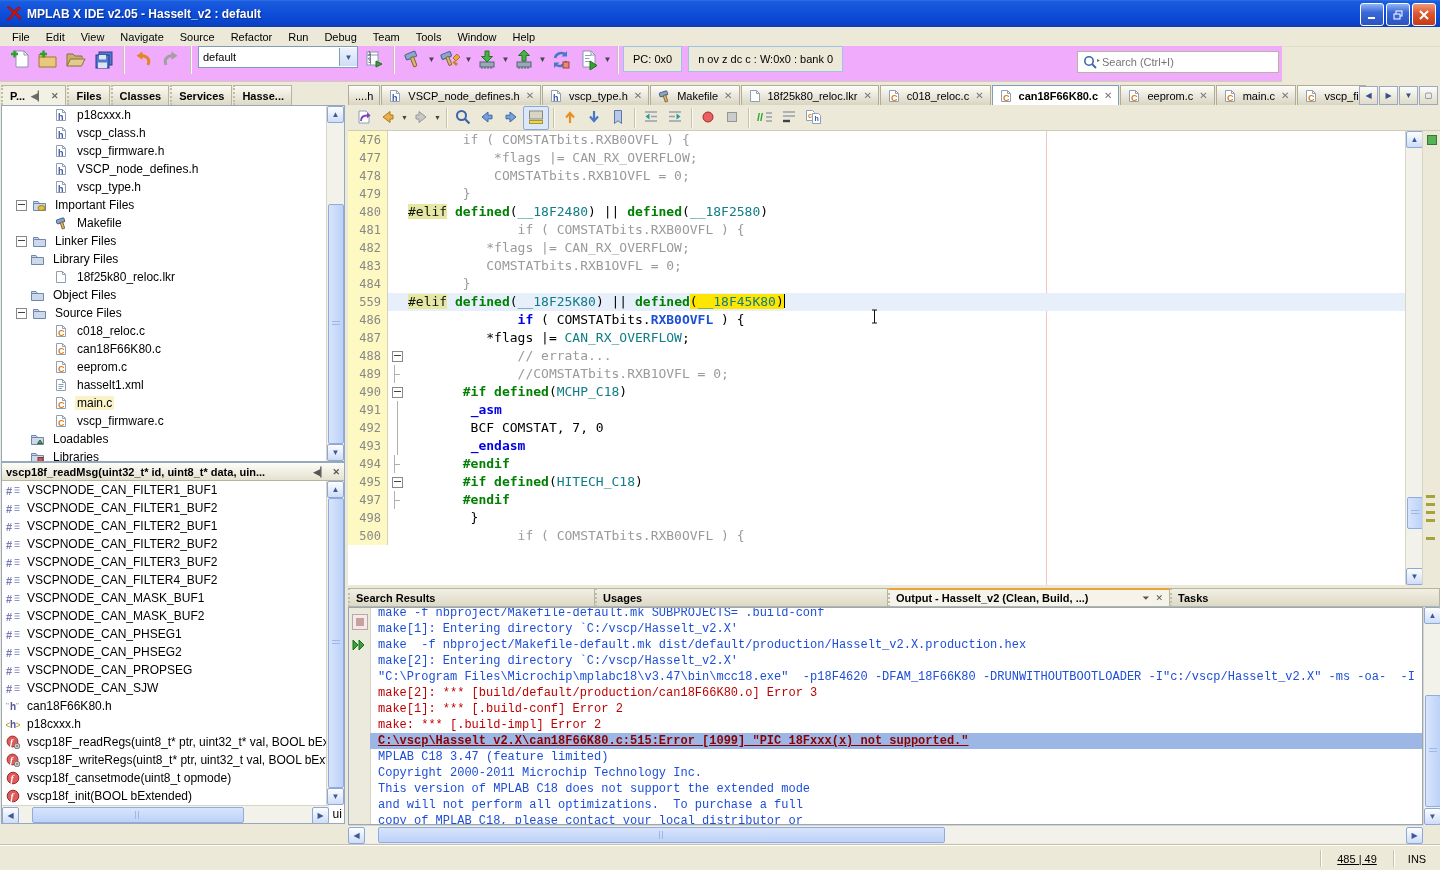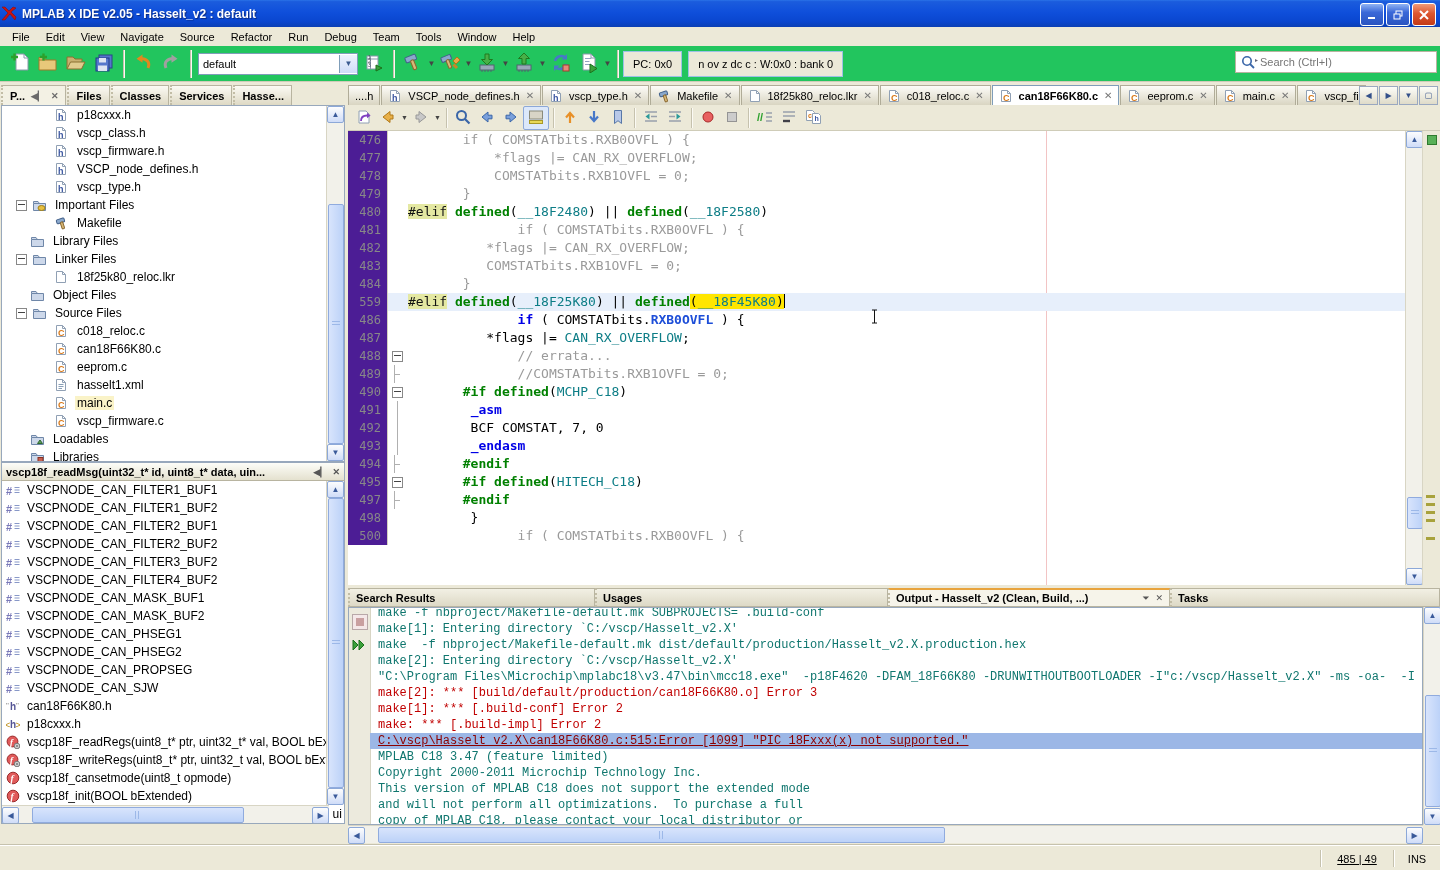--- a/index.html
+++ b/index.html
@@ -9,7 +9,7 @@
   
   .titlebar{position:absolute;left:0;top:0;width:1440px;height:27px;
     background:linear-gradient(180deg,#2a73e8 0%,#1b5cdd 6%,#0f4fdb 45%,#0a46cf 80%,#0b3fb4 100%);
-    display:flex;align-items:center;box-sizing:border-box;}
+    display:flex;align-items:center;padding-left:5px;box-sizing:border-box;}
   .tb-logo{width:17px;height:17px;margin-right:5px;position:relative;flex:0 0 auto;}
   .tb-text{color:#fff;font-weight:bold;font-size:12px;text-shadow:1px 1px 1px #0a2a80;white-space:nowrap;}
   .wbtns{position:absolute;right:4px;top:3px;display:flex;gap:2px;}

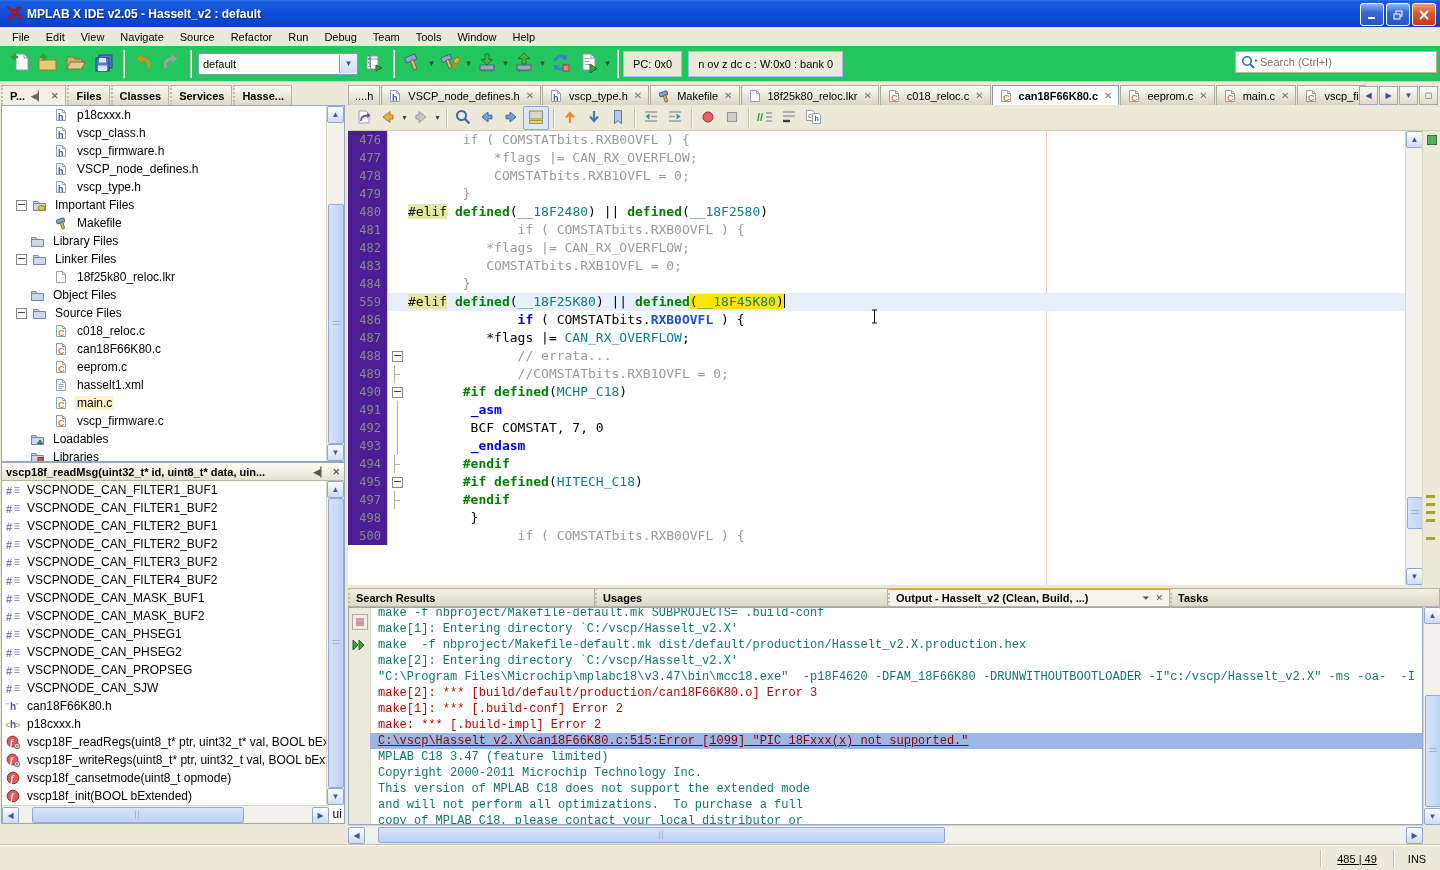--- a/index.html
+++ b/index.html
@@ -20,7 +20,7 @@
   
   .menubar{position:absolute;left:0;top:27px;width:1440px;height:19px;background:#ece9d8;display:flex;align-items:center;padding-left:4px;border-bottom:1px solid #e2dfc8;}
   .menu-item{padding:2px 8px;font-size:11px;}
-  .toolbar{position:absolute;left:0;top:46px;width:1440px;height:36px;background:#22c55e;display:flex;align-items:center;padding-left:6px;box-sizing:border-box;border-bottom:1px solid #cfccb8;}
+  .toolbar{position:absolute;left:0;top:46px;width:1282px;height:36px;background:#f0abfc;display:flex;padding-left:6px;box-sizing:border-box;border-bottom:1px solid #cfccb8;}
   .tbtn{width:28px;height:28px;display:flex;align-items:center;justify-content:center;flex:0 0 auto;}
   .tdrop{width:9px;height:26px;display:flex;align-items:center;justify-content:center;color:#444;font-size:8px;flex:0 0 auto;}
   .tsep{width:1px;height:28px;background:#c6c2ae;box-shadow:1px 0 0 #fbfaf4;margin:0 5px;flex:0 0 auto;}

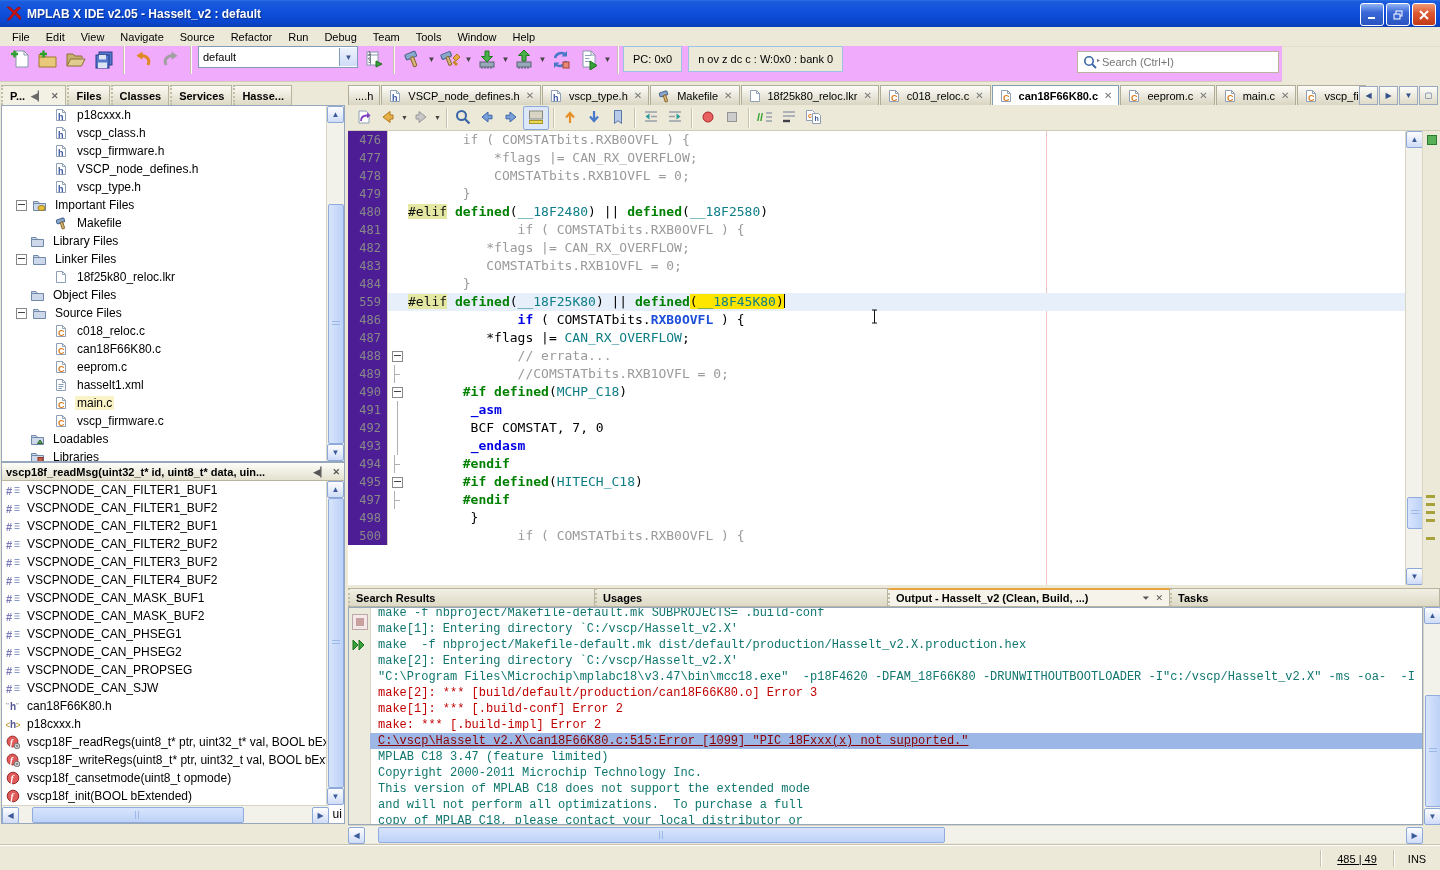--- a/index.html
+++ b/index.html
@@ -84,7 +84,7 @@
   .marginline{position:absolute;left:698px;top:0;width:1px;height:454px;background:#f2c4c4;z-index:1;}
   .code-line{position:relative;height:18px;display:flex;z-index:2;}
   .code-line.active{background:#e7effb;}
-  .cl-num{width:40px;flex:0 0 auto;background:#4c1d95;border-right:1px solid #d4d0c0;color:#888;text-align:right;padding-right:6px;box-sizing:border-box;font-family:"DejaVu Sans Mono",monospace;font-size:12px;line-height:18px;}
+  .cl-num{width:40px;flex:0 0 auto;background:#fef9c3;border-right:1px solid #d4d0c0;color:#888;text-align:right;padding-right:6px;box-sizing:border-box;font-family:"DejaVu Sans Mono",monospace;font-size:12px;line-height:18px;}
   .cl-fold{width:18px;flex:0 0 auto;display:flex;align-items:center;justify-content:center;}
   .cl-text{flex:1;font-family:"DejaVu Sans Mono",monospace;font-size:13px;line-height:18px;white-space:pre;padding-left:2px;}
   .fm-box{width:9px;height:9px;border:1px solid #888;background:#fff;position:relative;}

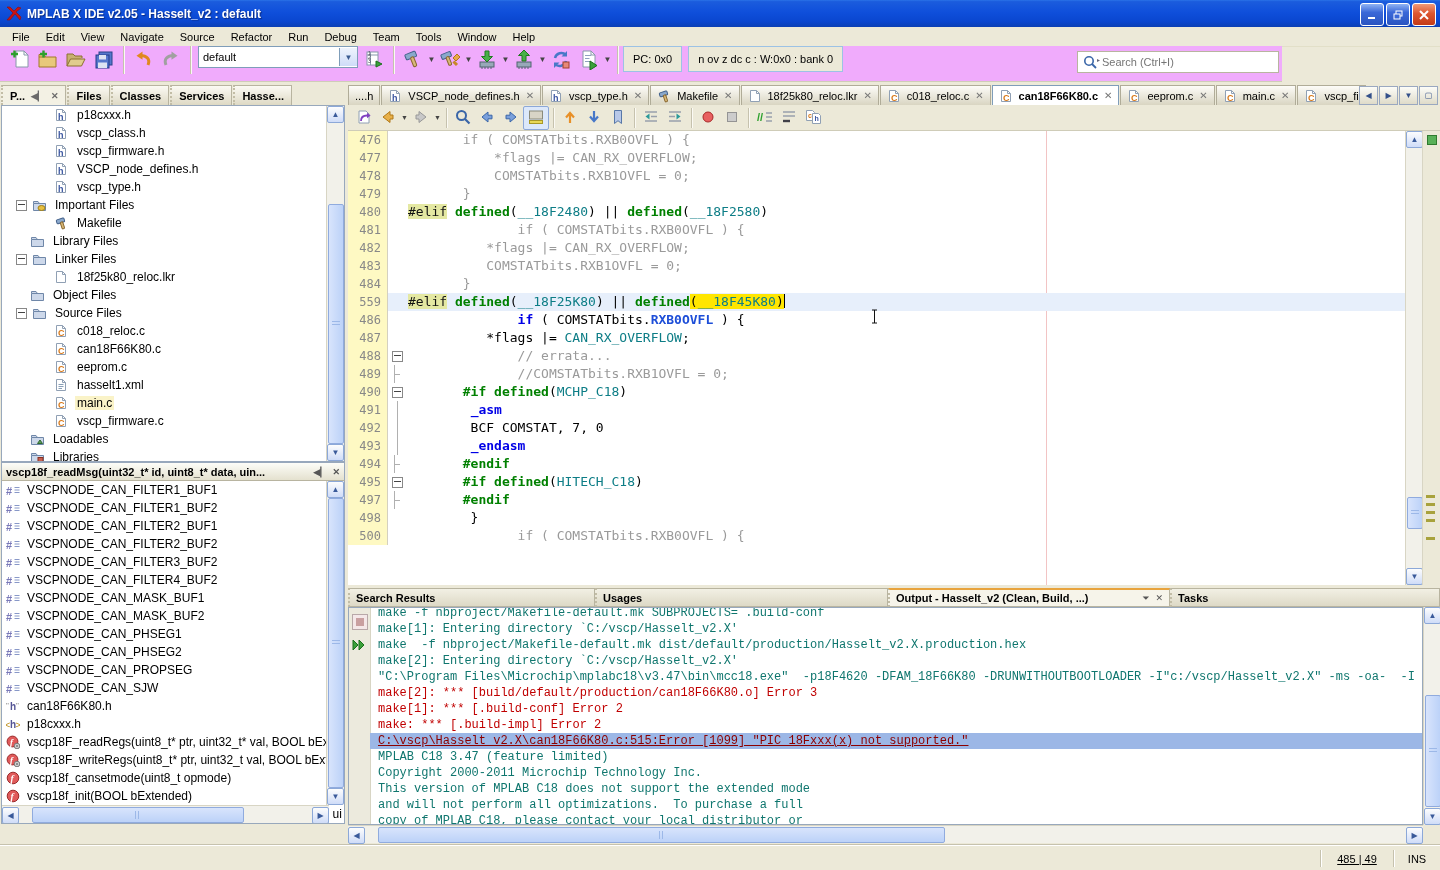--- a/index.html
+++ b/index.html
@@ -391,21 +391,21 @@
           <span class="tlabel">Makefile</span>
         </div>
         <div class="trow">
-          <span style="width:28px;flex:0 0 auto;"></span>
+          <span style="width:14px;flex:0 0 auto;"></span>
+          <span class="texp"></span>
           <span class="ticon"><svg width="14" height="14" viewBox="0 0 14 14">
               <path d="M1.5 5.5v-2h4.5l1.5 2" fill="#cdd8ea" stroke="#6f87a8"></path>
               <path d="M1.5 5.5h12v7h-12z" fill="#cdd8ea" stroke="#6f87a8"></path>
             </svg></span>
-          <span class="tlabel">Library Files</span>
-        </div>
-        <div class="trow">
-          <span style="width:14px;flex:0 0 auto;"></span>
-          <span class="texp"></span>
+          <span class="tlabel">Linker Files</span>
+        </div>
+        <div class="trow">
+          <span style="width:28px;flex:0 0 auto;"></span>
           <span class="ticon"><svg width="14" height="14" viewBox="0 0 14 14">
               <path d="M1.5 5.5v-2h4.5l1.5 2" fill="#cdd8ea" stroke="#6f87a8"></path>
               <path d="M1.5 5.5h12v7h-12z" fill="#cdd8ea" stroke="#6f87a8"></path>
             </svg></span>
-          <span class="tlabel">Linker Files</span>
+          <span class="tlabel">Library Files</span>
         </div>
         <div class="trow">
           <span style="width:52px;flex:0 0 auto;"></span>

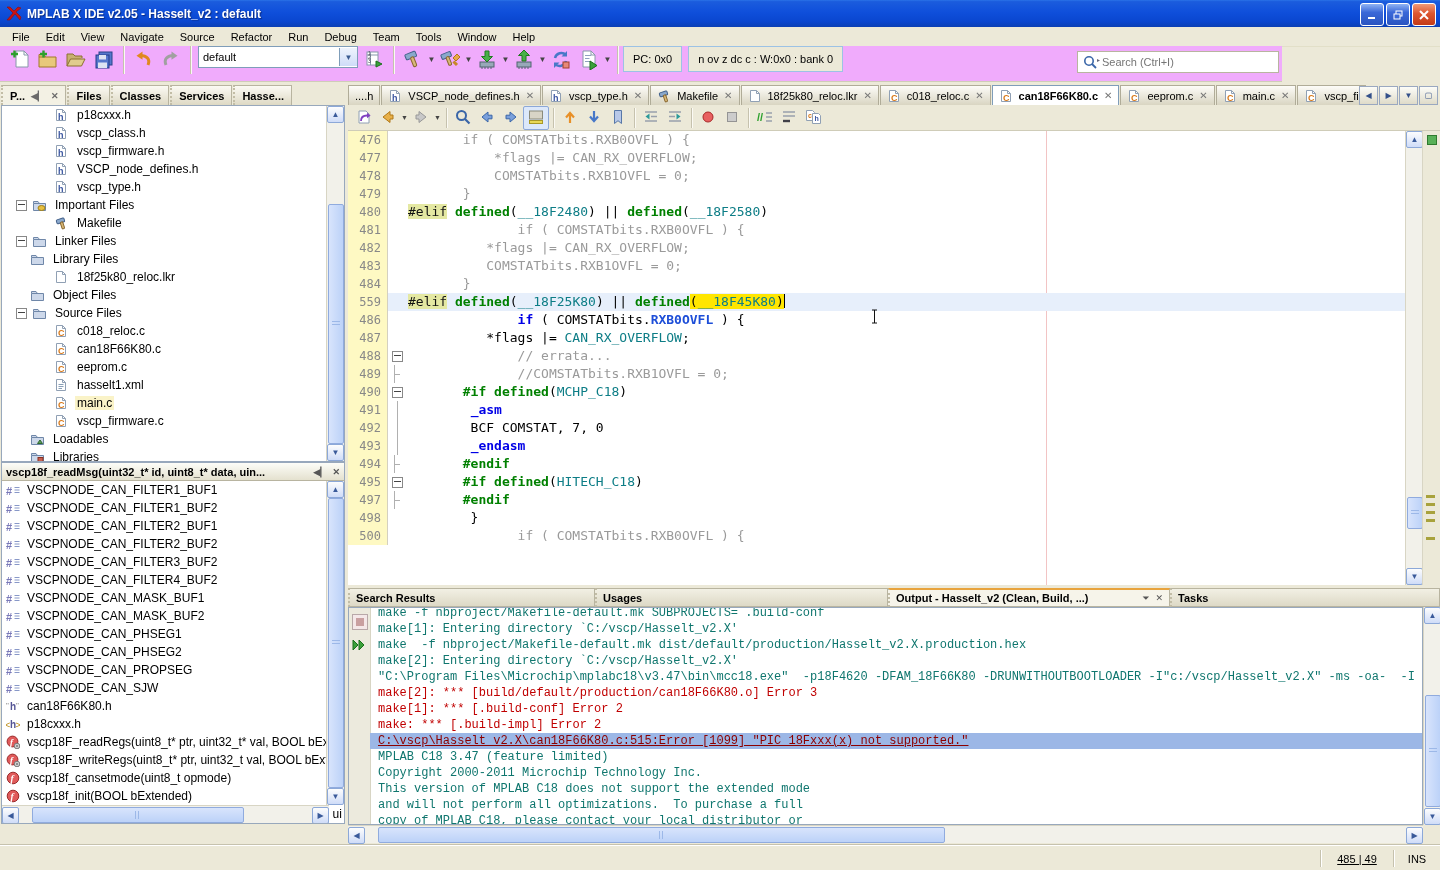--- a/index.html
+++ b/index.html
@@ -120,7 +120,7 @@
   .obtn{position:absolute;left:3px;width:14px;height:14px;border:1px solid #b8a8a8;background:#f4e8e8;display:flex;align-items:center;justify-content:center;}
   .obtn.run{border:none;background:transparent;}
   .outlist{position:absolute;left:21px;top:-3px;right:0;font-family:"Liberation Mono",monospace;font-size:12px;line-height:16px;white-space:pre;}
-  .oline{height:16px;padding-left:8px;color:#0f766e;}
+  .oline{height:16px;padding-left:8px;color:#1d4ed8;}
   .oline.err{color:#c00000;}
   .oline.sel{background:#9cb7e6;color:#8b0000;text-decoration:underline;}
 

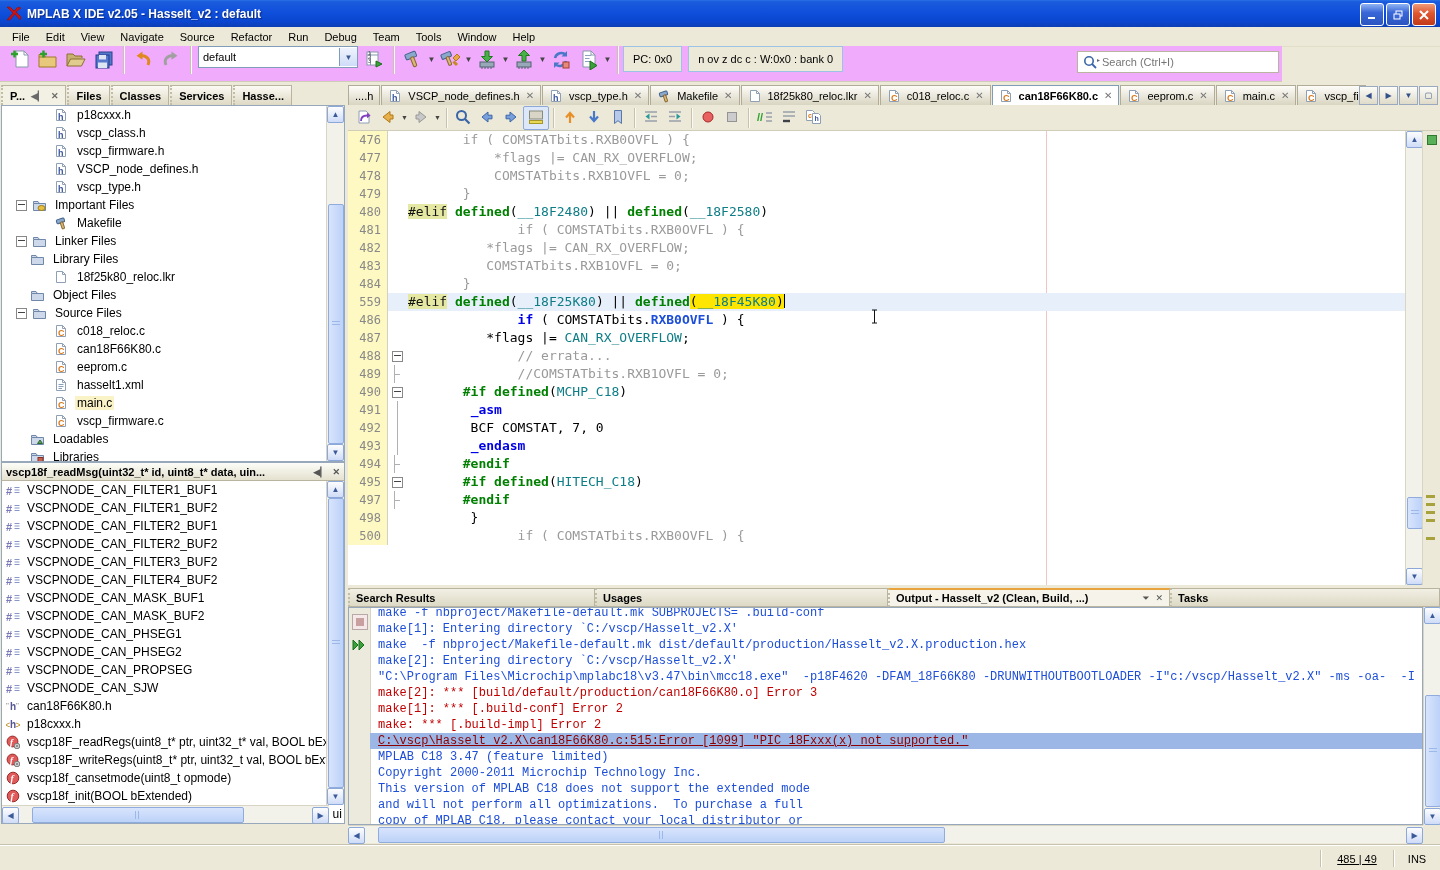--- a/index.html
+++ b/index.html
@@ -122,7 +122,7 @@
   .outlist{position:absolute;left:21px;top:-3px;right:0;font-family:"Liberation Mono",monospace;font-size:12px;line-height:16px;white-space:pre;}
   .oline{height:16px;padding-left:8px;color:#1d4ed8;}
   .oline.err{color:#c00000;}
-  .oline.sel{background:#9cb7e6;color:#8b0000;text-decoration:underline;}
+  .oline.sel{background:#9cb7e6;color:#8b0000;text-decoration:underline;font-weight:bold;}
 
   
   .statusbar{position:absolute;left:0;top:845px;width:1440px;height:25px;background:#ece9d8;border-top:1px solid #fff;box-shadow:0 -1px 0 #c6c2ae;display:flex;align-items:center;}

